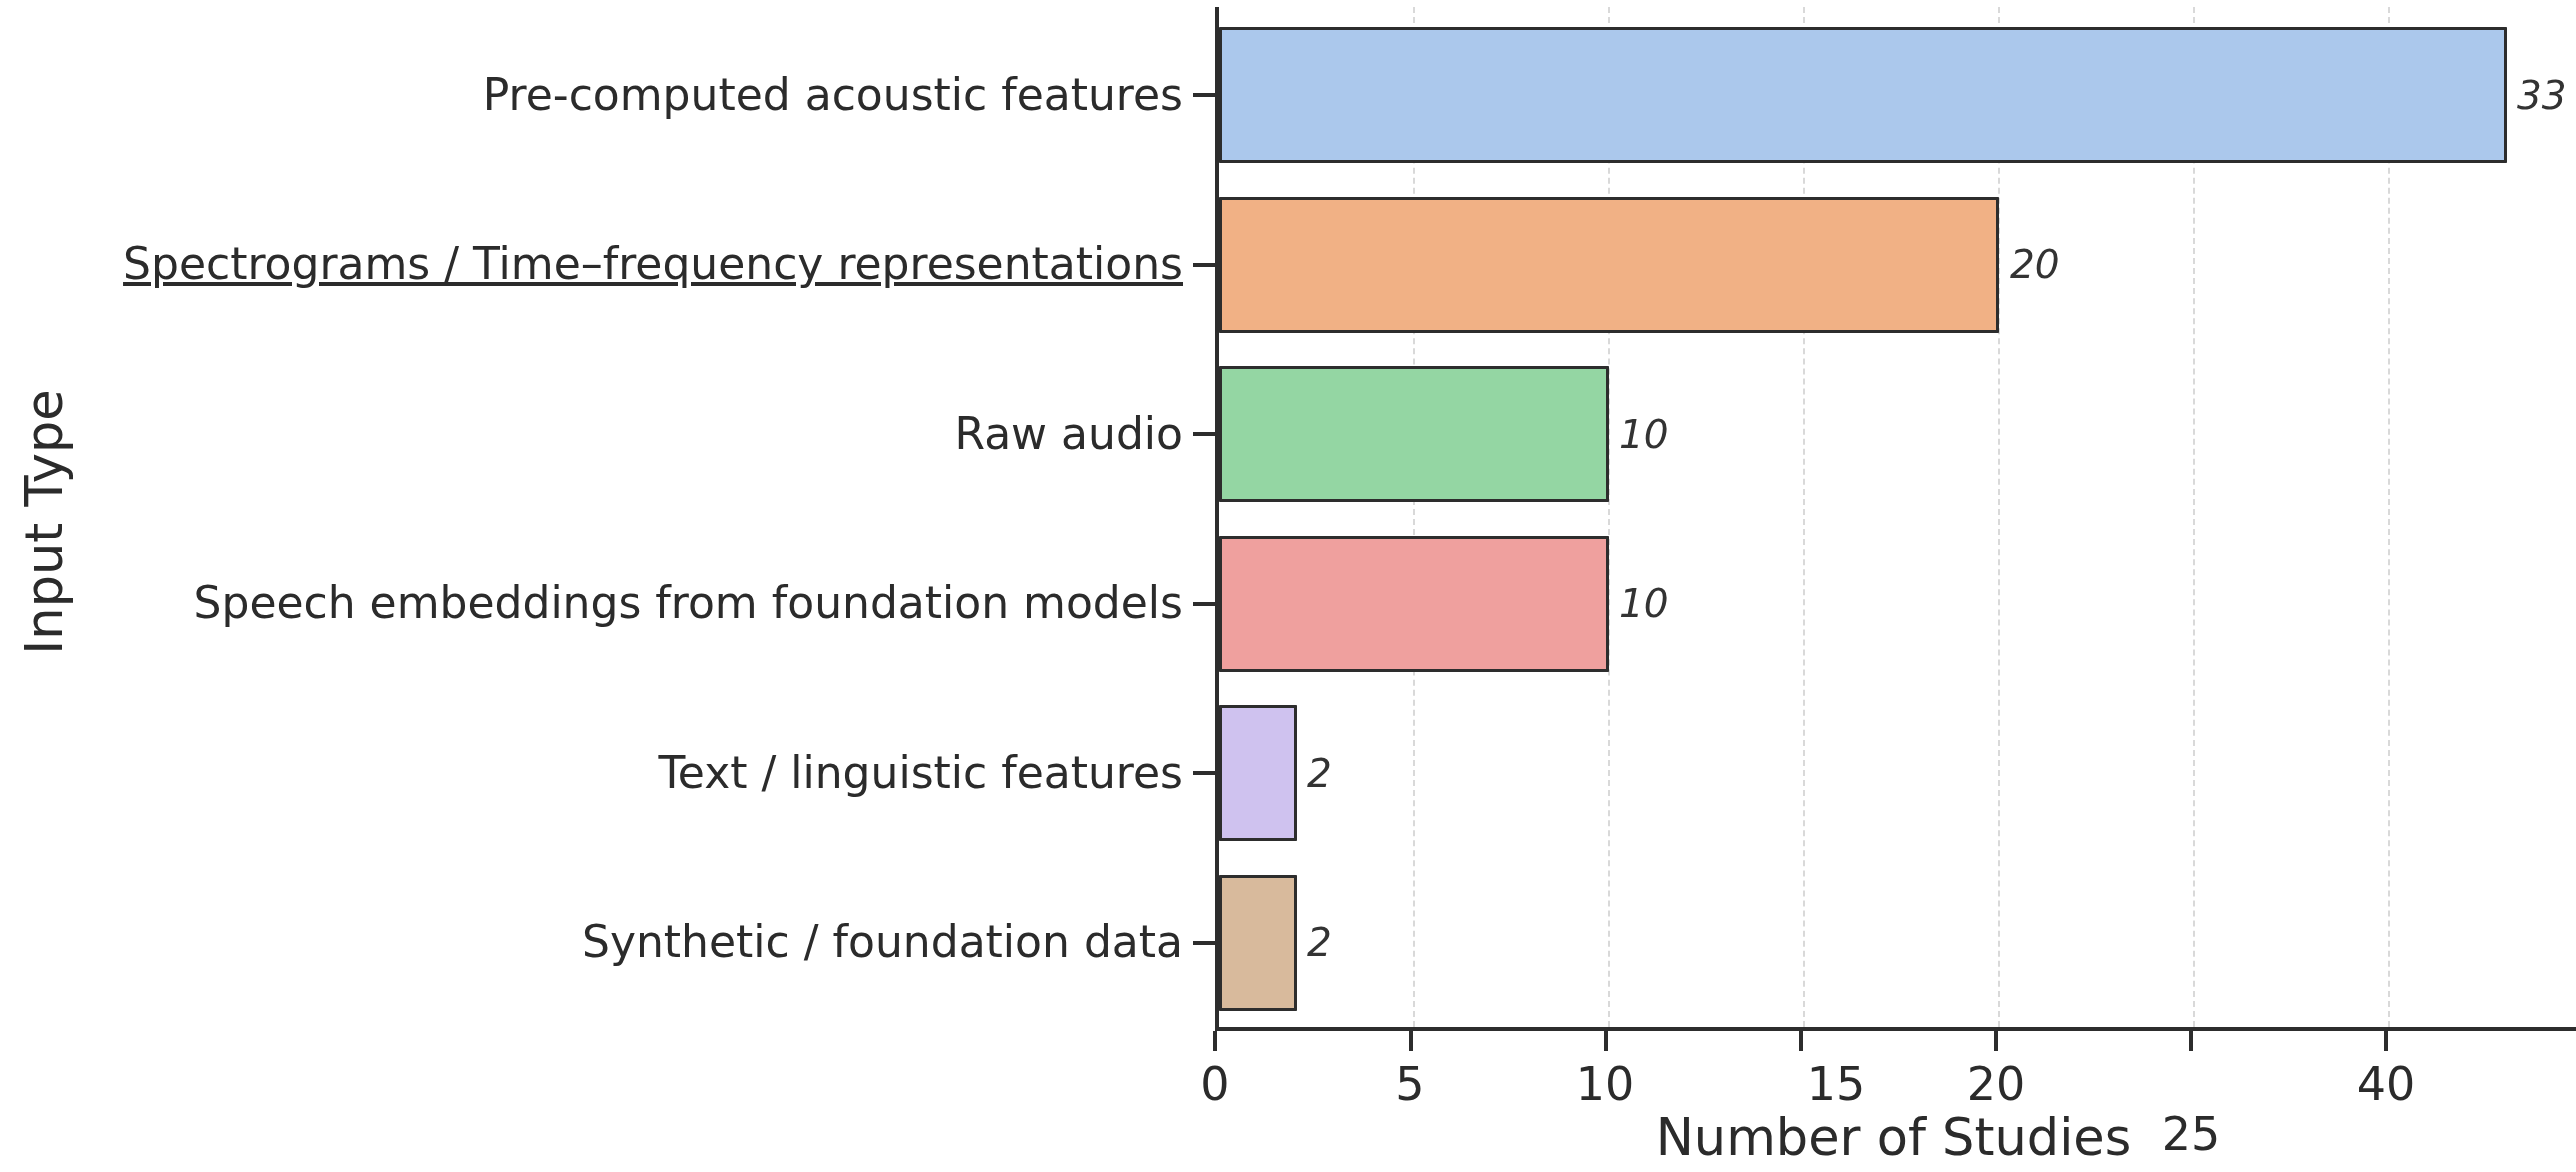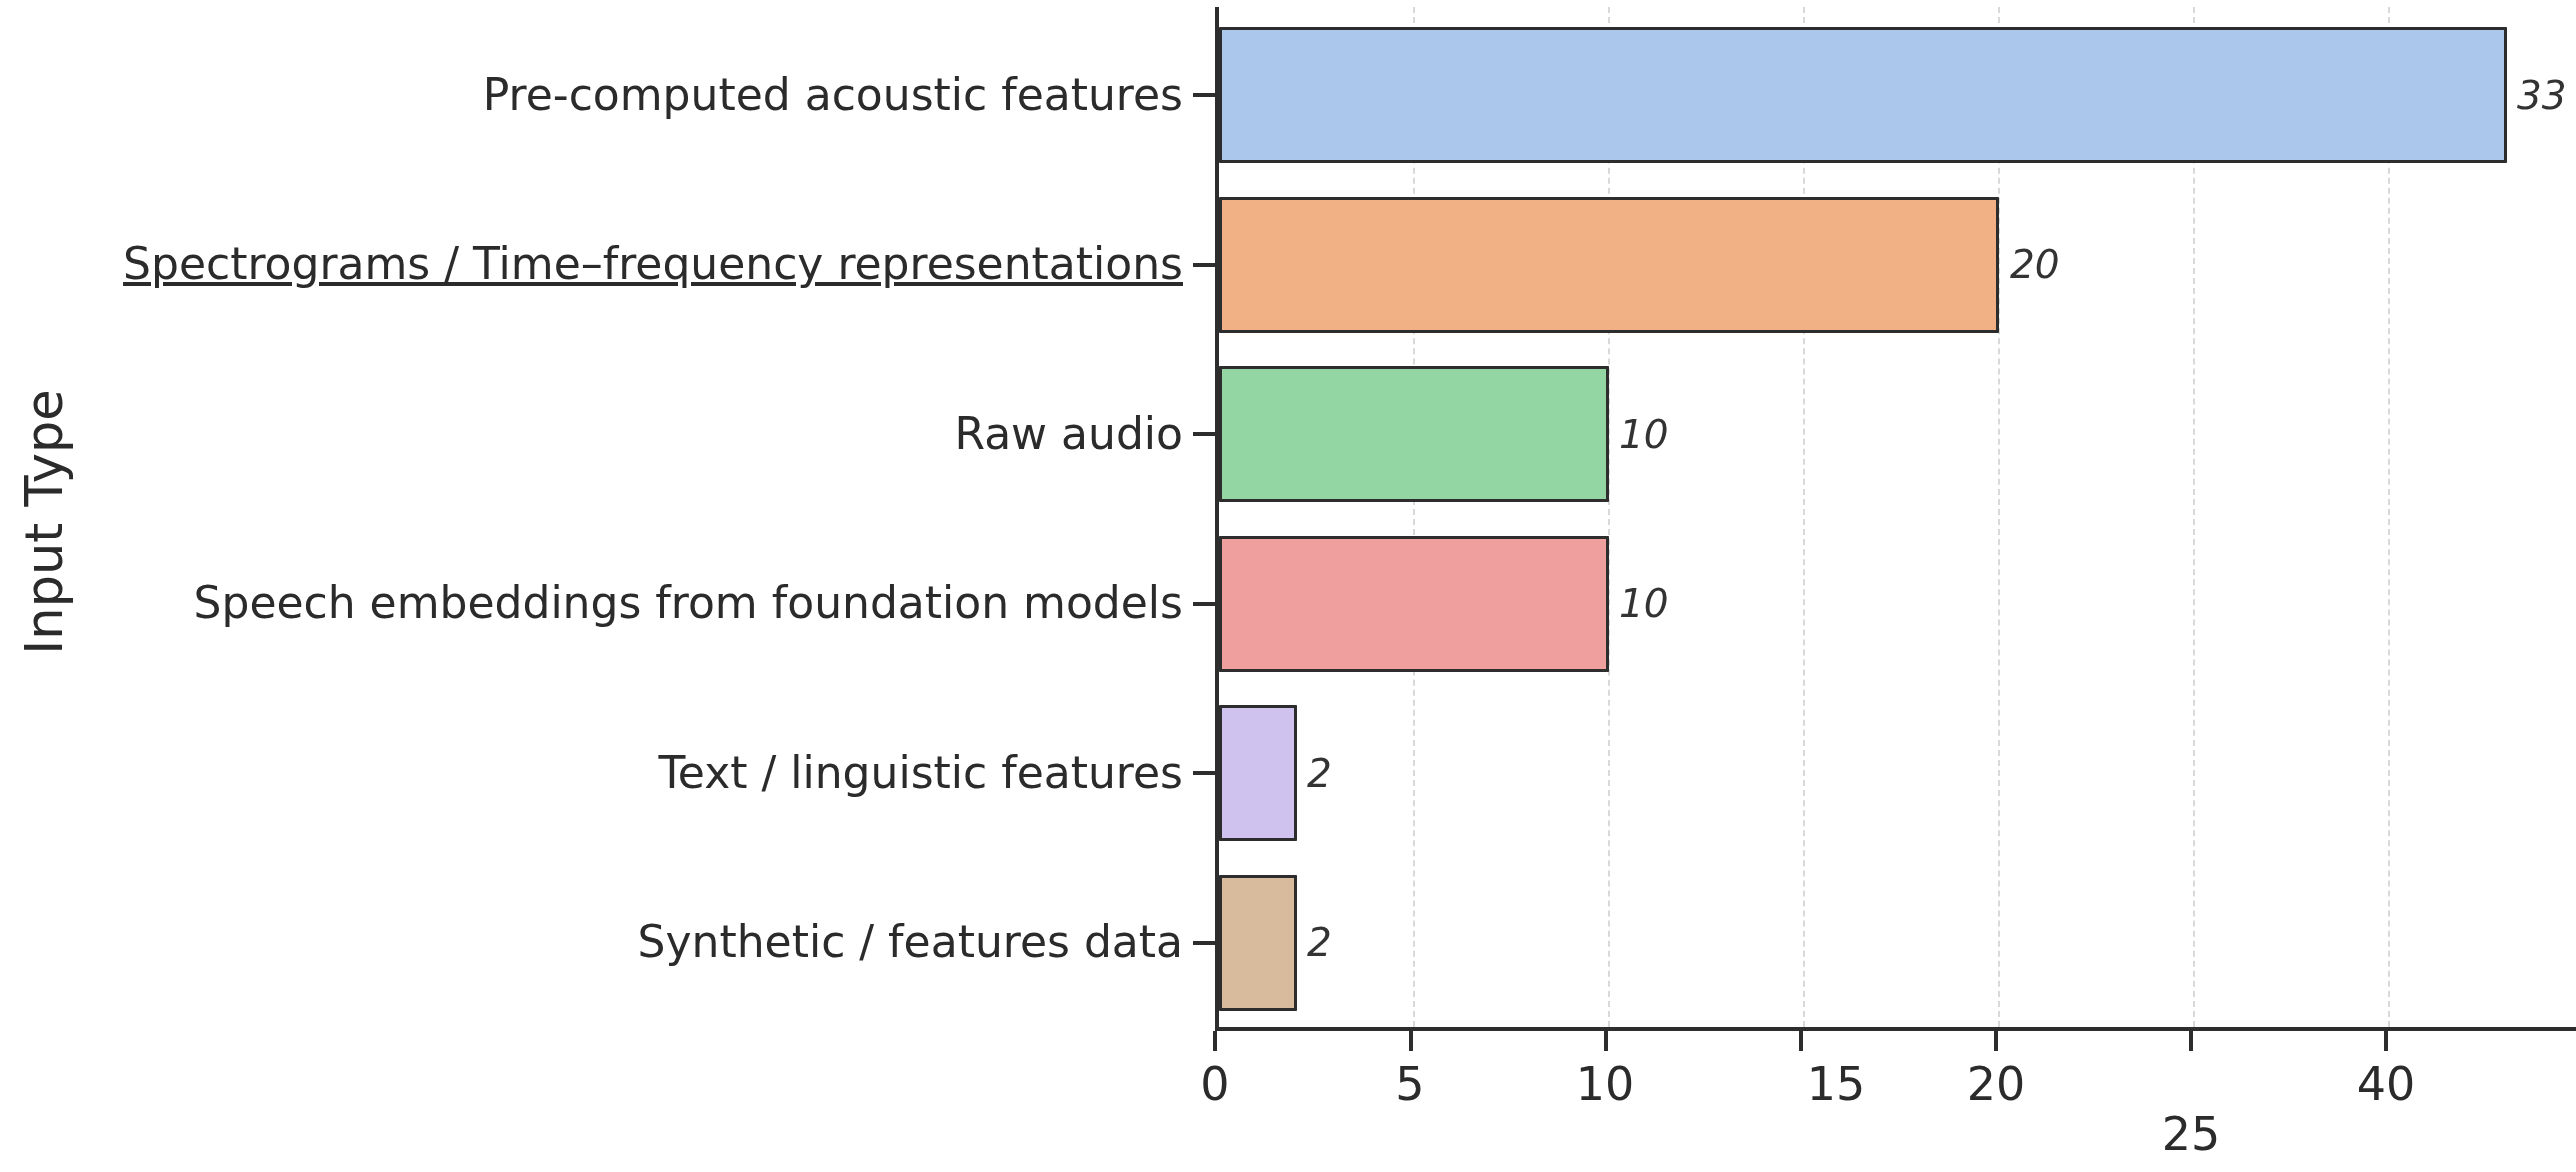--- a/index.html
+++ b/index.html
@@ -139,7 +139,7 @@
       <div class="ytick-mark" style="left: 1193px; top: 771px;"></div>
       <div class="cat-label" style="right: 1393px; top: 746px;">Text / linguistic features</div>
       <div class="ytick-mark" style="left: 1193px; top: 941px;"></div>
-      <div class="cat-label" style="right: 1393px; top: 915px;">Synthetic / features data</div>
+      <div class="cat-label" style="right: 1393px; top: 915px;">Synthetic / foundation data</div>
     </div>
   <div id="xtick-layer">
       <div class="xtick-mark" style="left: 1213px; top: 1031px;"></div>

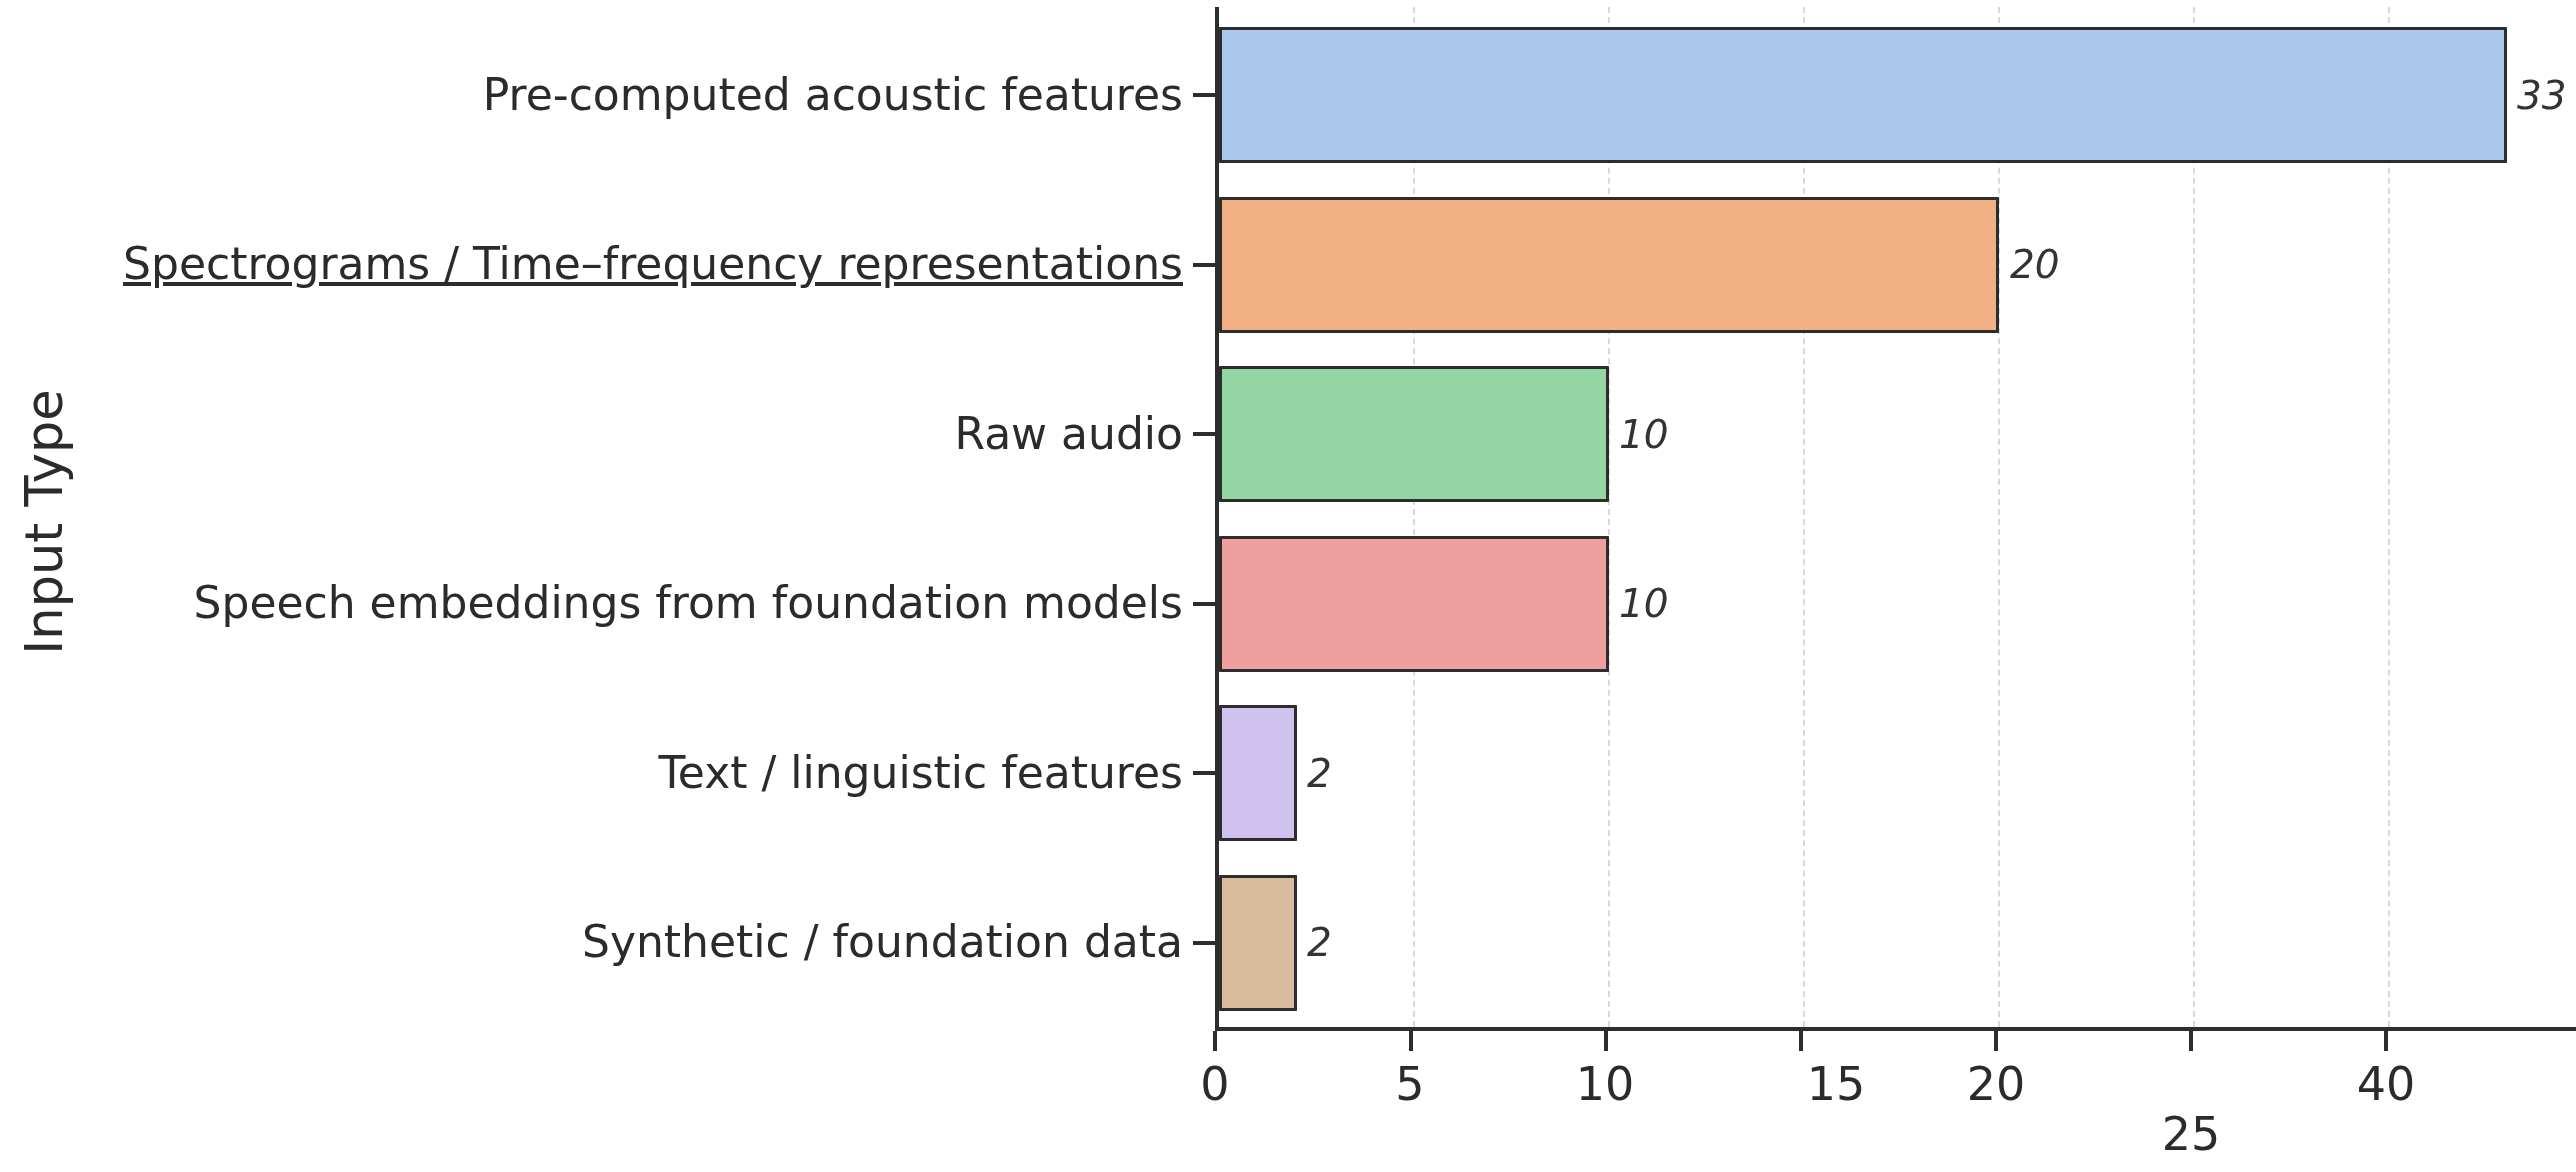--- a/index.html
+++ b/index.html
@@ -158,6 +158,7 @@
       <div class="xtick-label" style="left: 2386px; top: 1058px;">40</div>
     </div>
 
+  <div class="xlabel">Number of Studies</div>
 </div>
 
 

